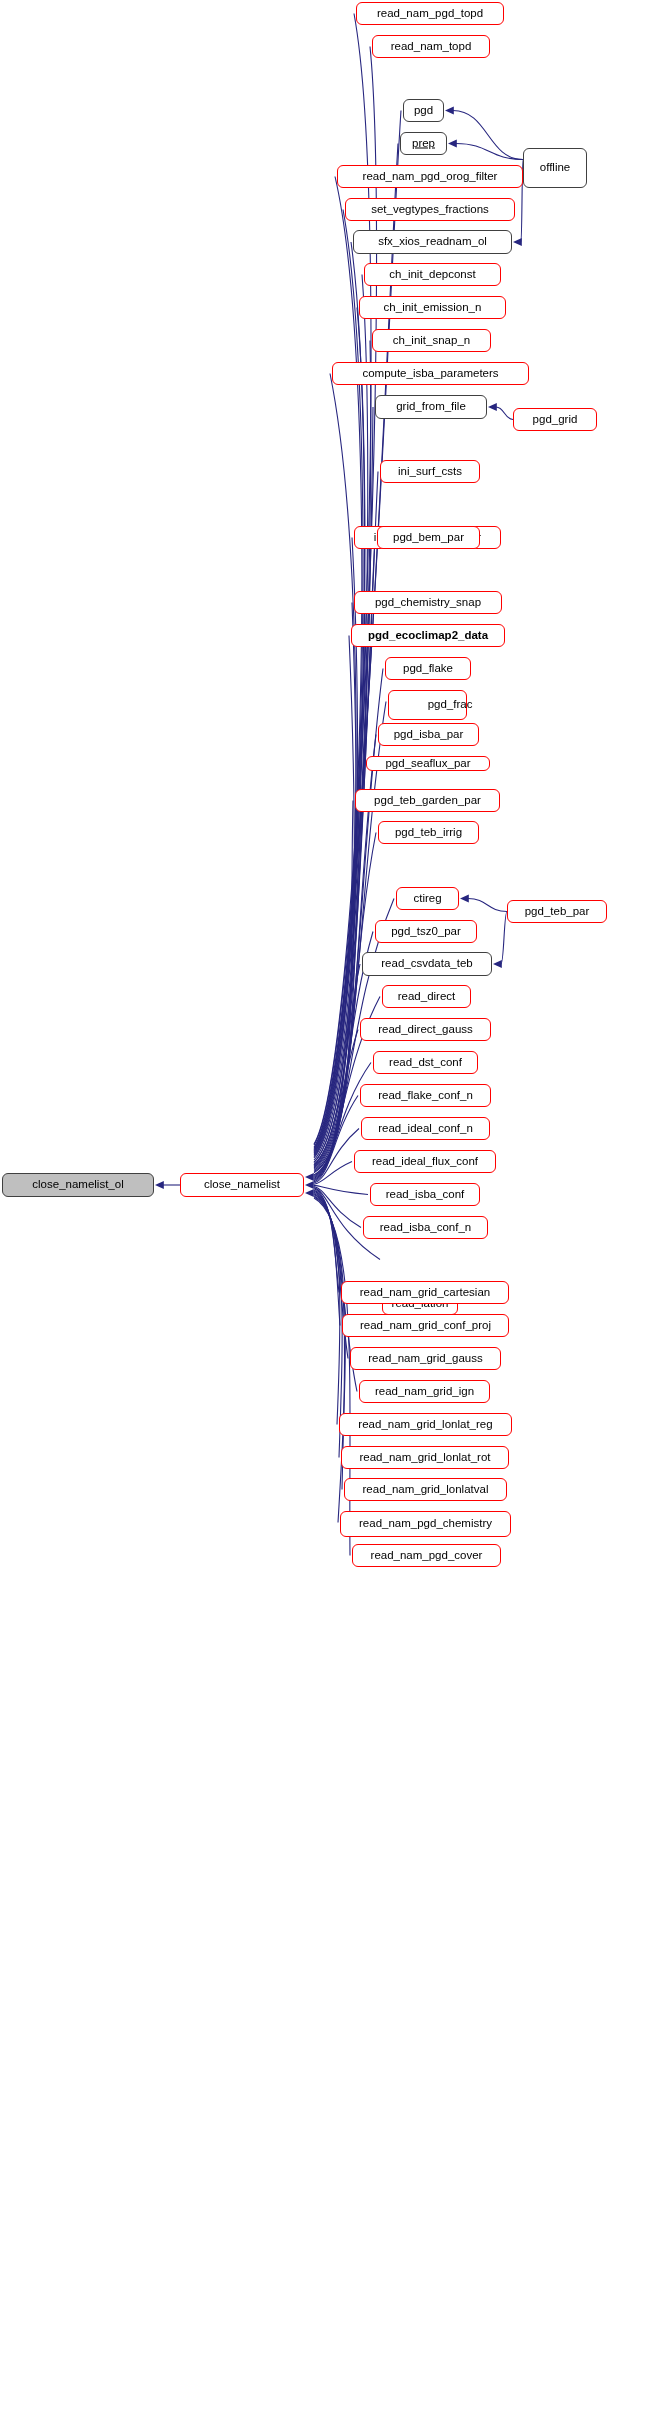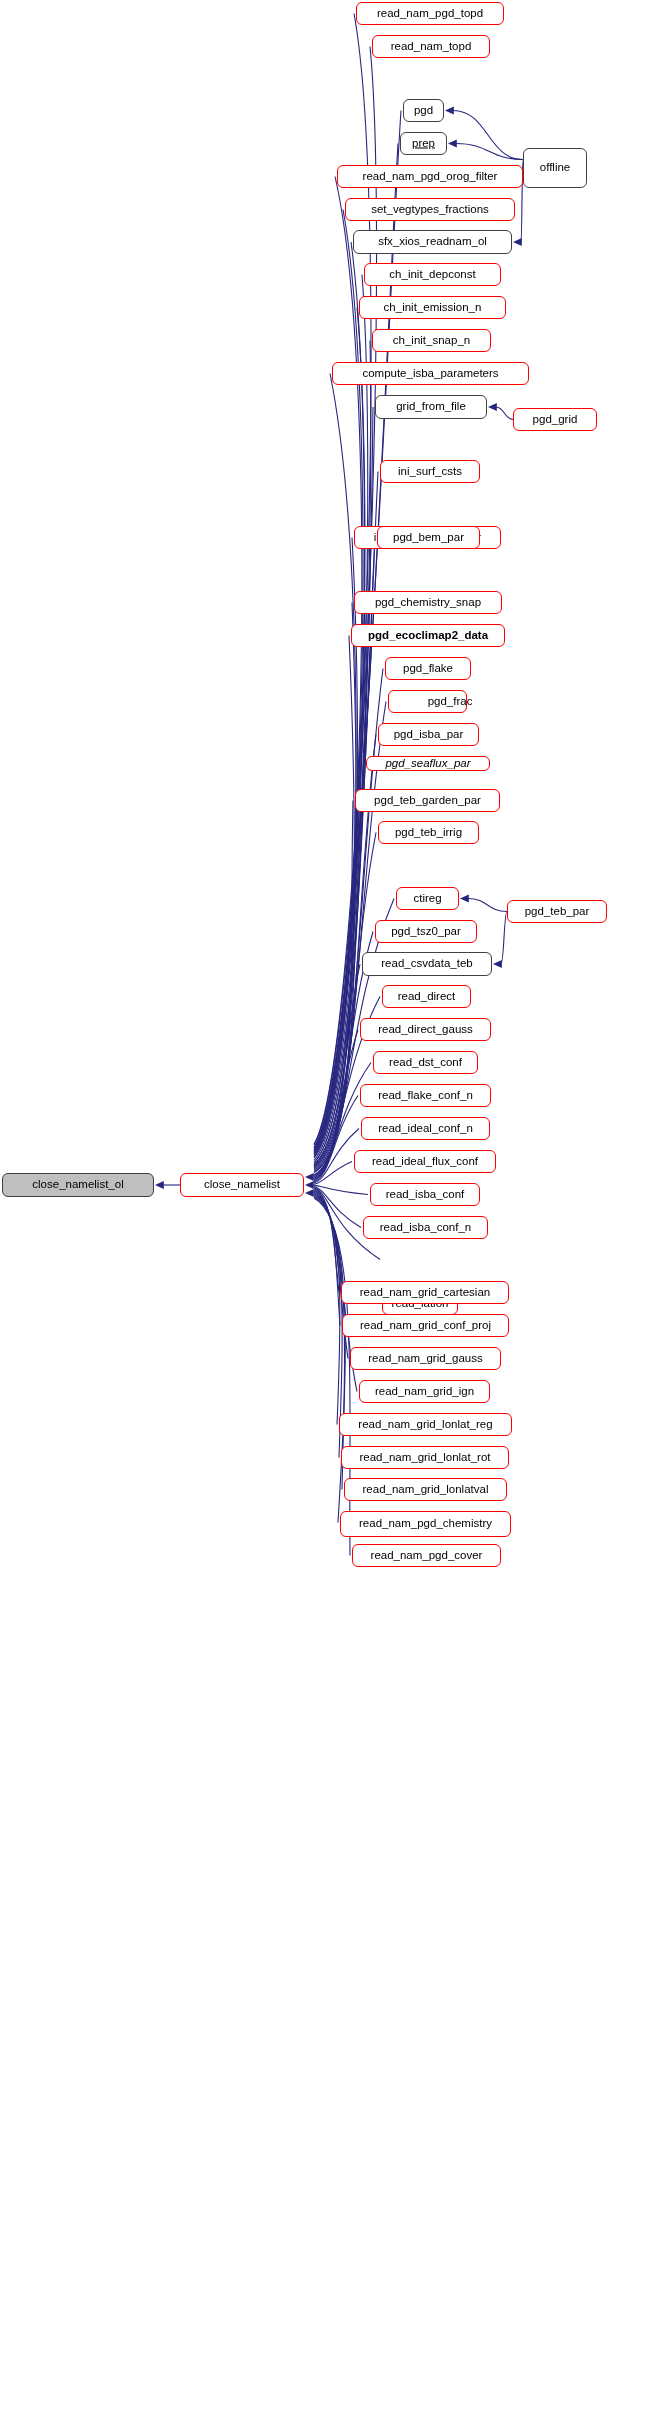--- a/index.html
+++ b/index.html
@@ -164,7 +164,7 @@
     <div class="node red" style="left: 385px; top: 657px; width: 86px; height: 23px;">
       <span>pgd_flake</span>
     </div>
-    <div class="node red" style="left: 388px; top: 690px; width: 79px; height: 23px; padding-left: 45px;">
+    <div class="node red" style="left: 388px; top: 690px; width: 79px; height: 30px; padding-left: 45px;">
       <span>pgd_frac</span>
     </div>
     <div class="node red" style="left: 378px; top: 723px; width: 101px; height: 23px;">

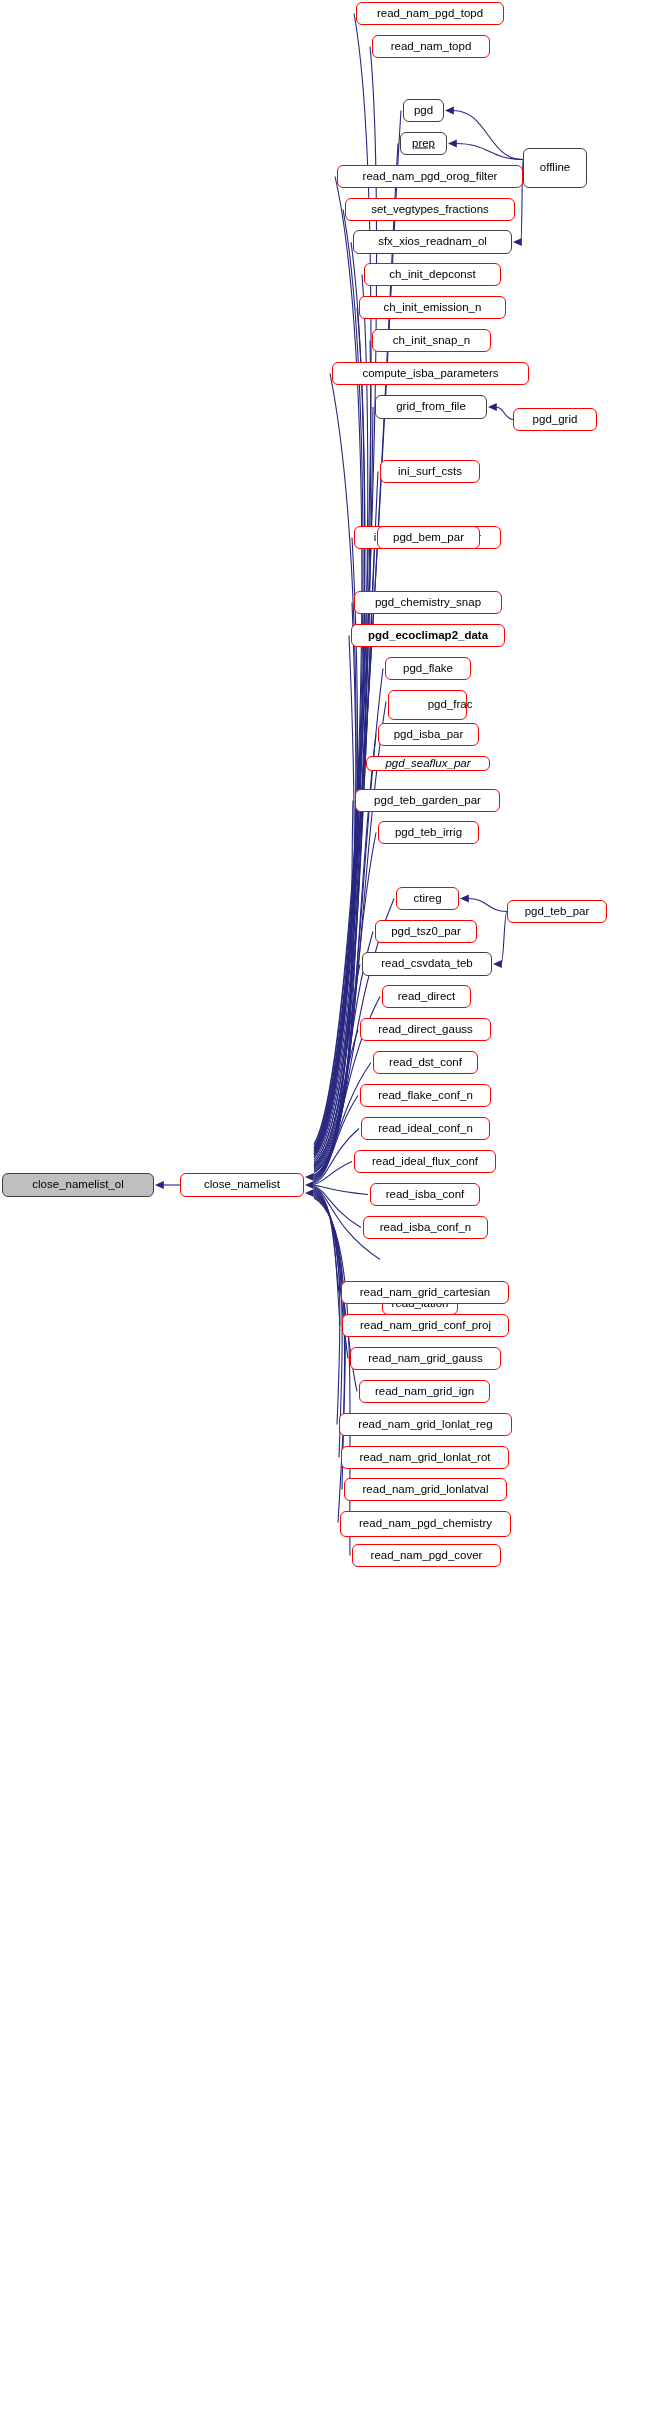--- a/index.html
+++ b/index.html
@@ -170,7 +170,7 @@
     <div class="node red" style="left: 378px; top: 723px; width: 101px; height: 23px;">
       <span>pgd_isba_par</span>
     </div>
-    <div class="node red" style="left: 366px; top: 756px; width: 124px; height: 15px; font-style: italic;">
+    <div class="node red" style="left: 366px; top: 756px; width: 124px; height: 15px;">
       <span>pgd_seaflux_par</span>
     </div>
     <div class="node red" style="left: 355px; top: 789px; width: 145px; height: 23px;">

